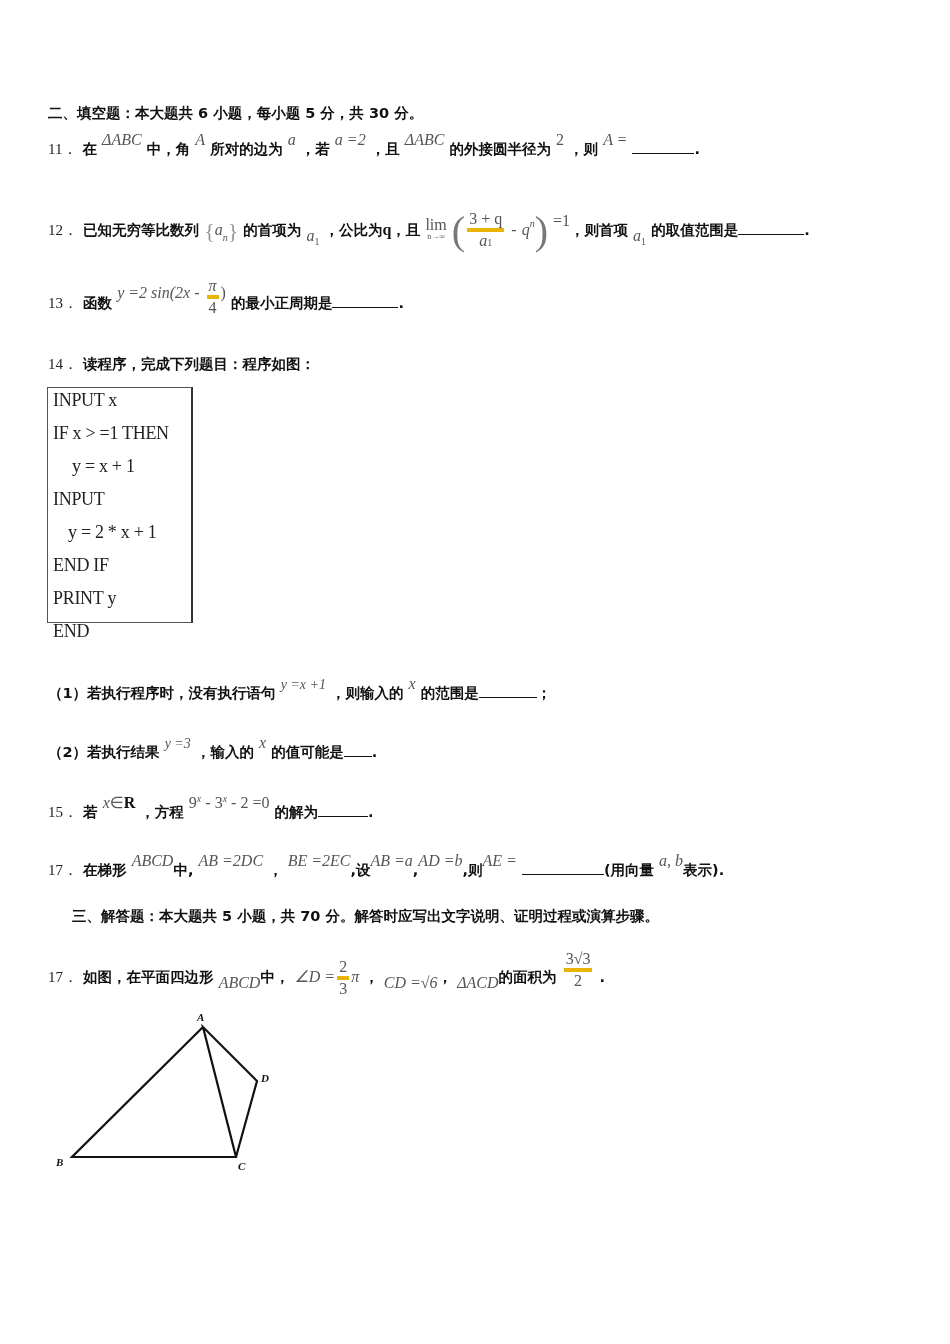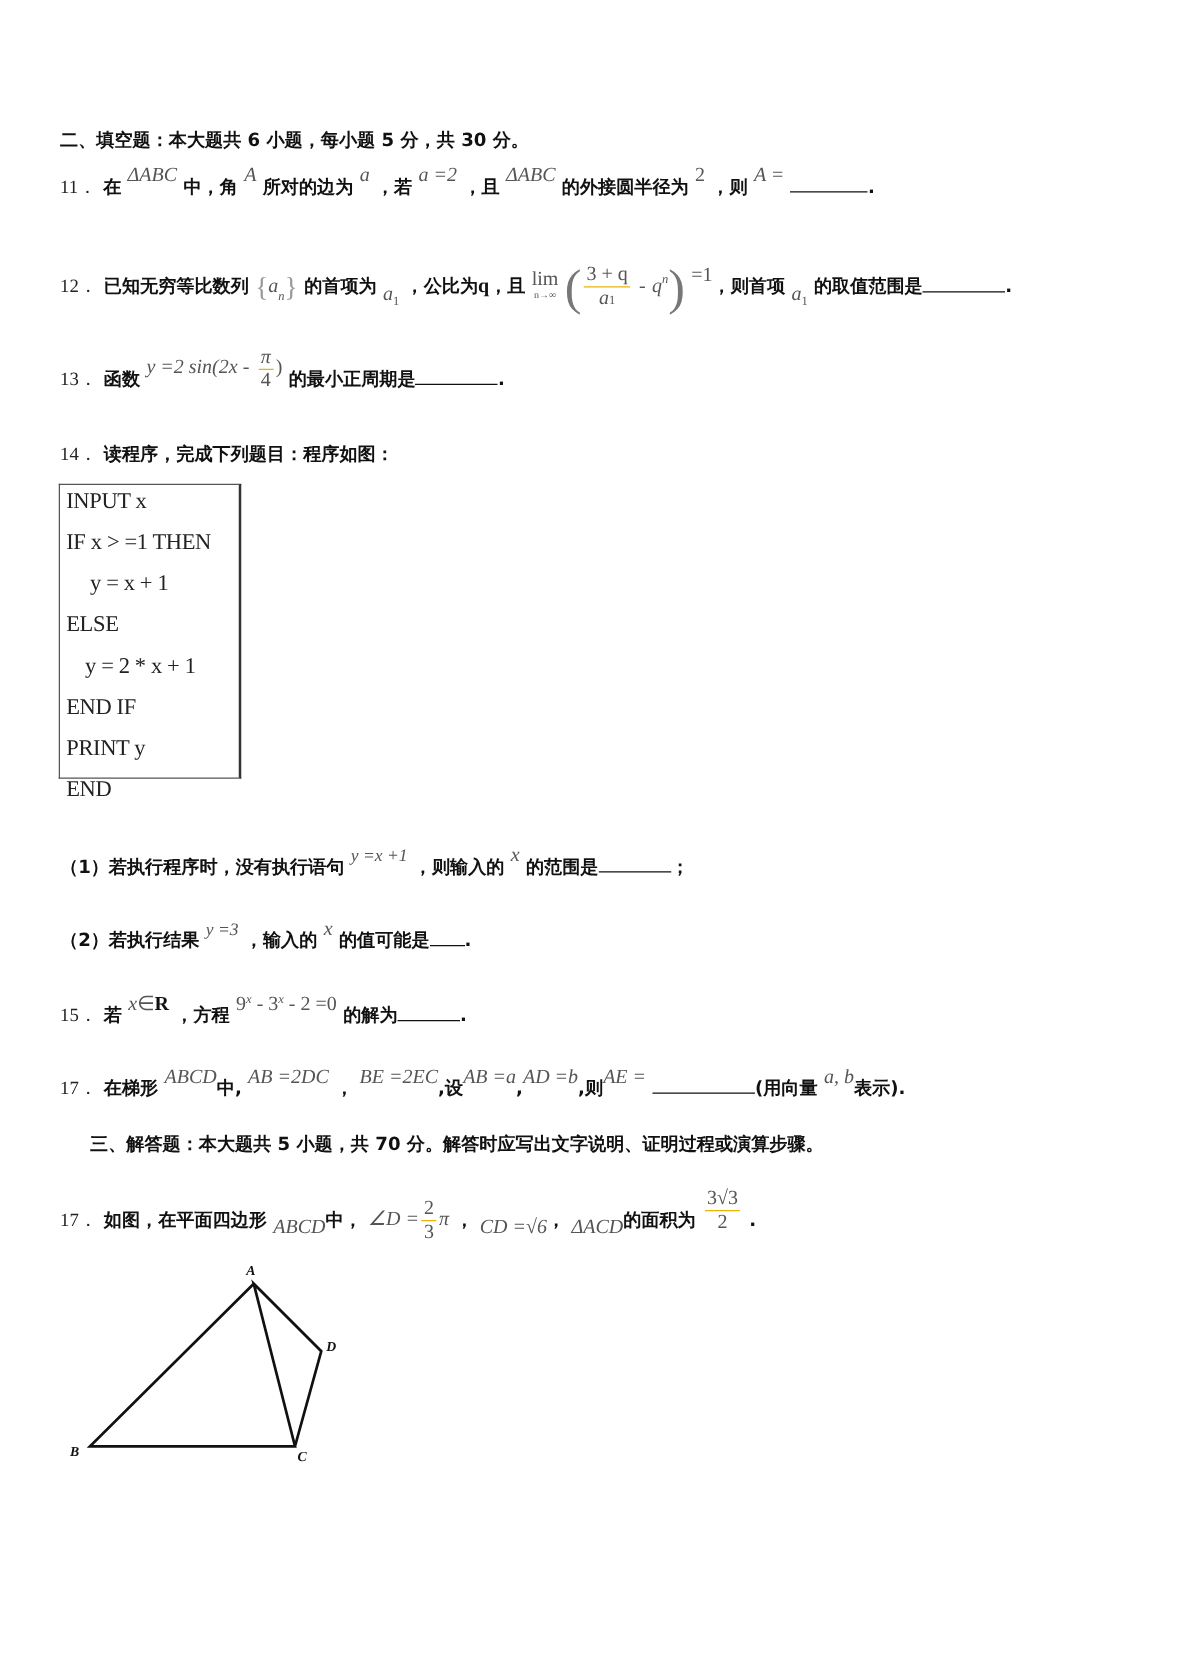--- a/index.html
+++ b/index.html
@@ -14,7 +14,7 @@
     .sub { position: relative; top: 6px; }
     .blank { display: inline-block; border-bottom: 1.5px solid #111; height: 14px; vertical-align: baseline; }
     .frac { display: inline-block; vertical-align: middle; text-align: center; margin: 0 2px; }
-    .frac .n { display: block; border-bottom: 1px solid #eab308; padding: 0 2px; line-height: 18px; }
+    .frac .n { display: block; border-bottom: 4px solid #eab308; padding: 0 2px; line-height: 18px; }
     .frac .d { display: block; line-height: 18px; }
     .small { font-size: 10px; }
     .paren { font-family: "Liberation Serif", serif; color: #777; font-weight: normal; font-size: 40px; line-height: 40px; vertical-align: middle; }

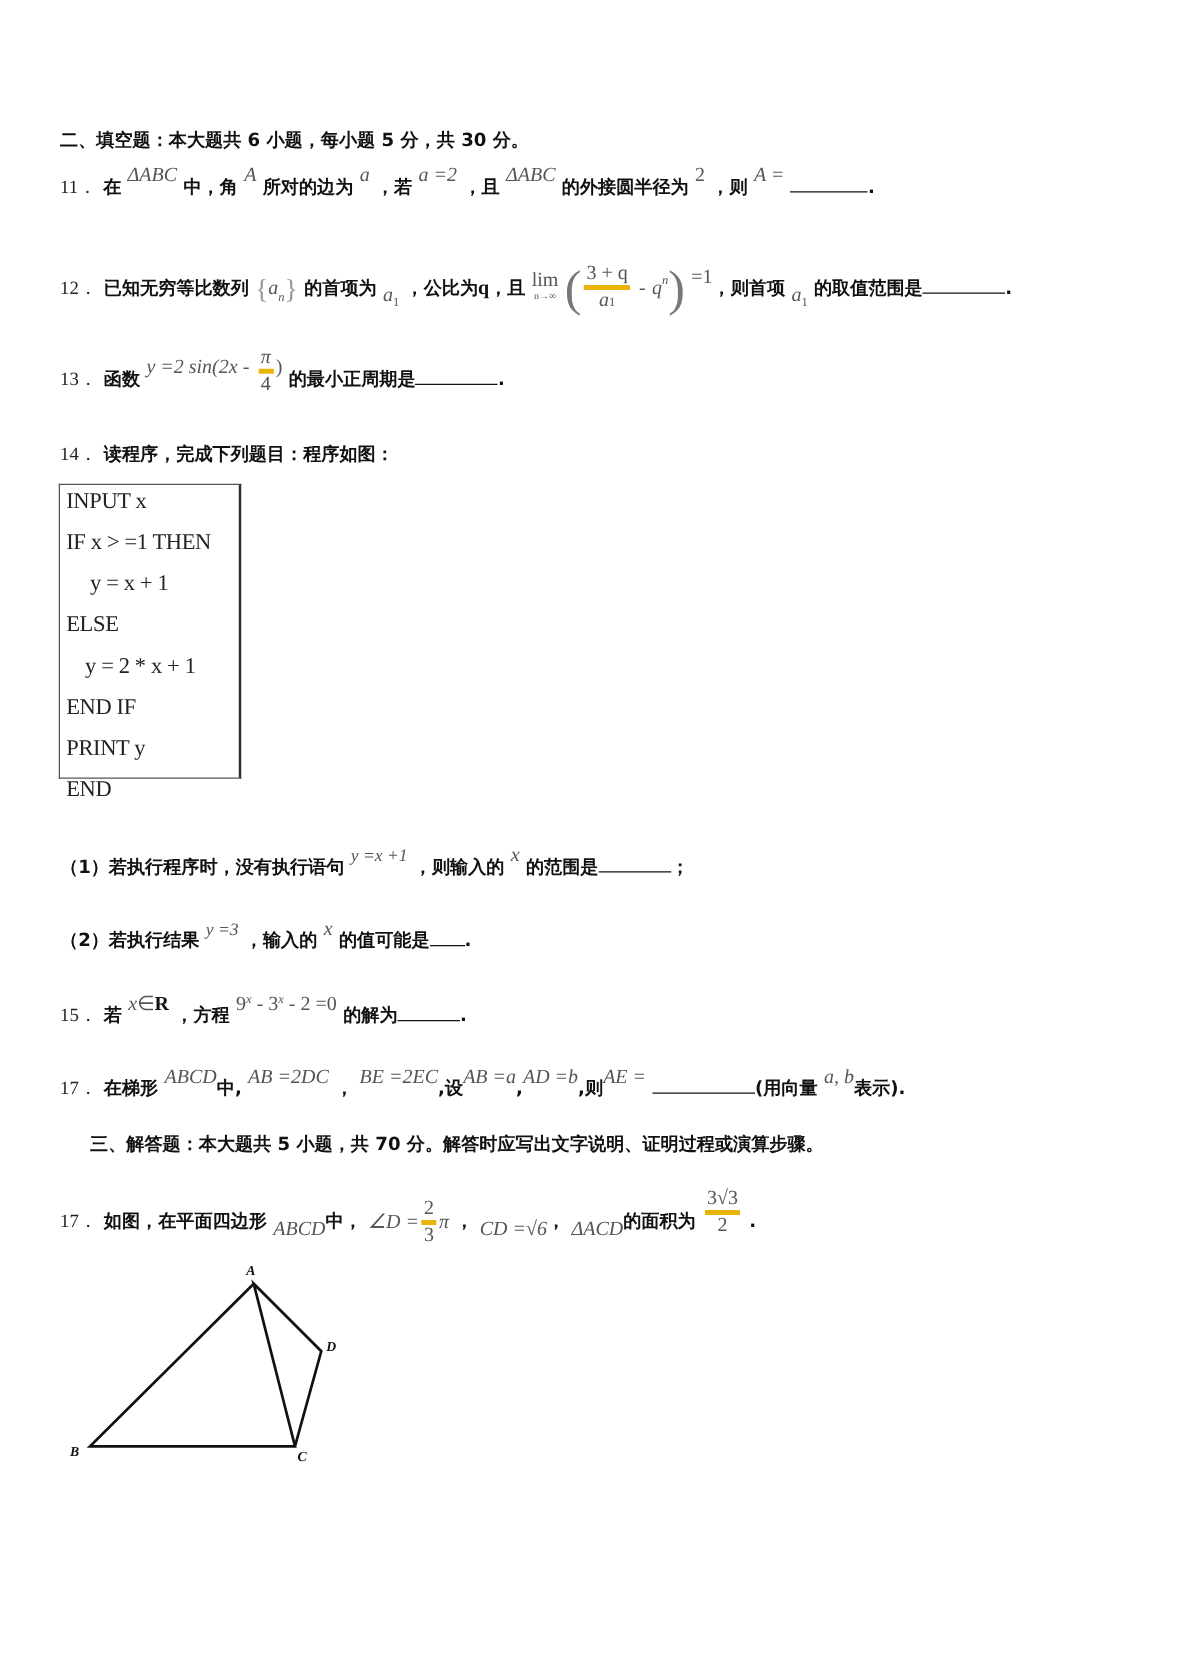--- a/index.html
+++ b/index.html
@@ -87,7 +87,7 @@
   <div class="code" style="top:2px;">INPUT x</div>
   <div class="code" style="top:35px;">IF x &gt; =1 THEN</div>
   <div class="code" style="top:68px;left:24px;">  y = x + 1</div>
-  <div class="code" style="top:101px;">ELSE</div>
+  <div class="code" style="top:101px;">INPUT</div>
   <div class="code" style="top:134px;left:20px;">  y = 2 * x + 1</div>
   <div class="code" style="top:167px;">END IF</div>
   <div class="code" style="top:200px;">PRINT y</div>

